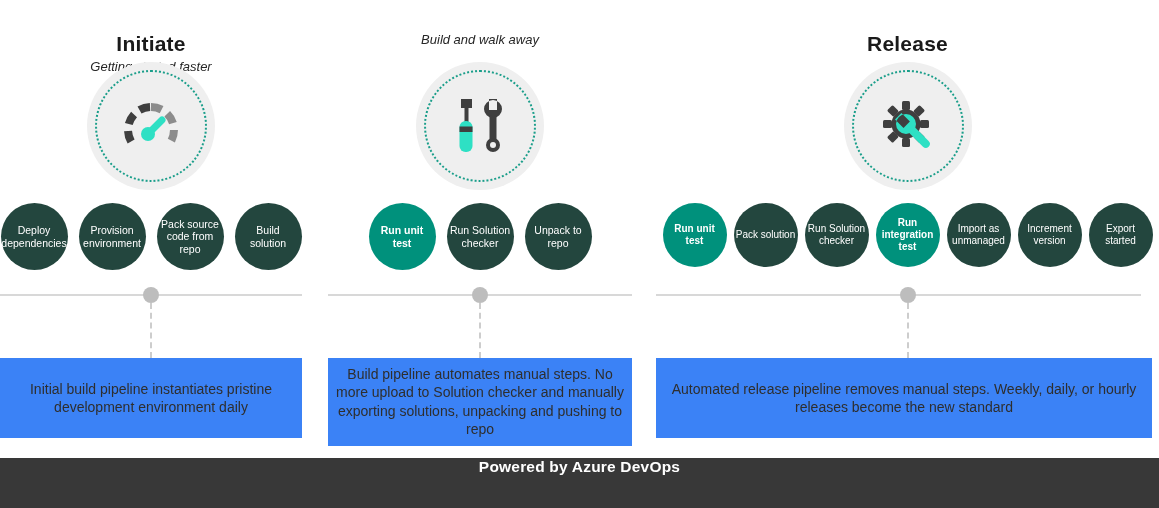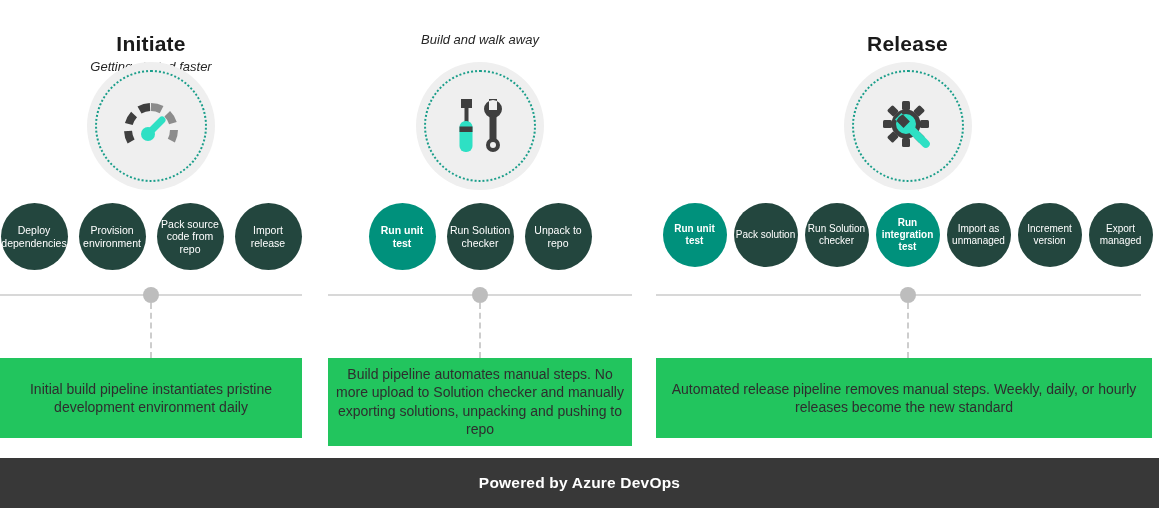--- a/index.html
+++ b/index.html
@@ -104,7 +104,7 @@
           <span>Pack source code from repo</span>
         </div>
         <div class="step">
-          <span>Import release</span>
+          <span>Build solution</span>
         </div>
       </div>
     <div class="timeline"></div>

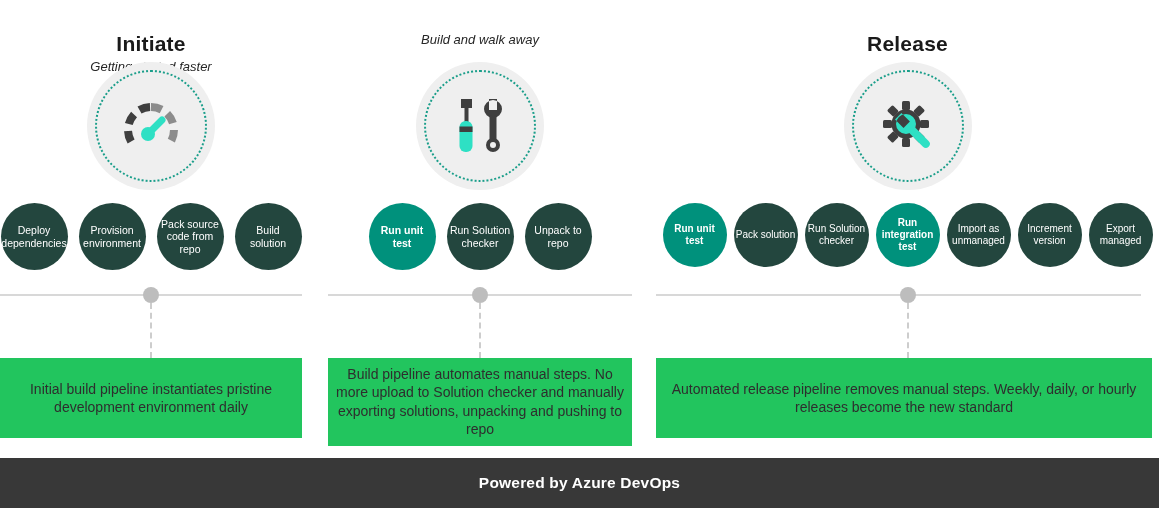--- a/index.html
+++ b/index.html
@@ -203,7 +203,7 @@
           <span>Increment version</span>
         </div>
         <div class="step">
-          <span>Export managed</span>
+          <span>Export started</span>
         </div>
       </div>
     <div class="timeline"></div>

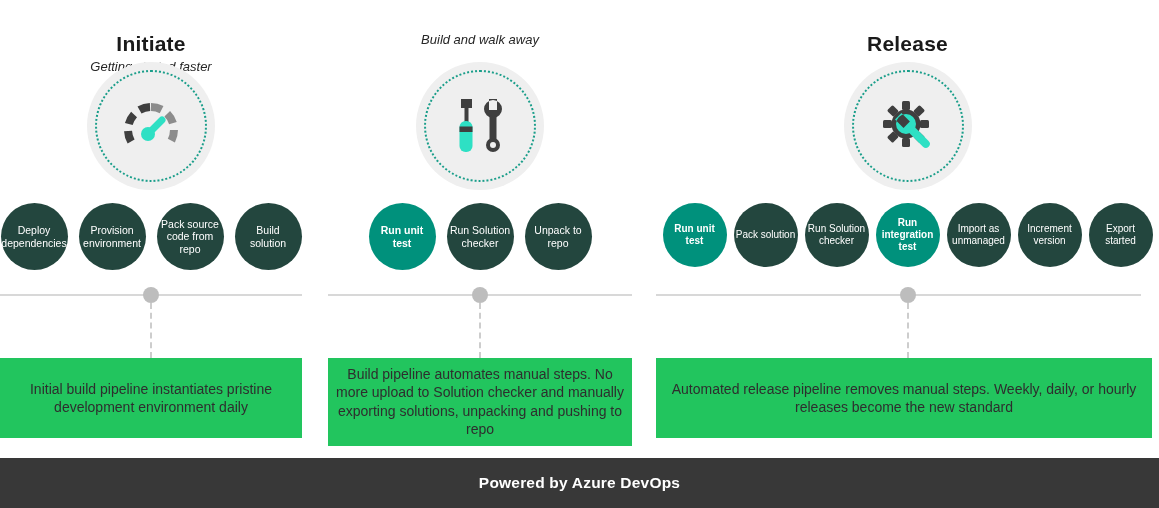--- a/index.html
+++ b/index.html
@@ -57,7 +57,7 @@
 
   .desc-box {
     position: absolute; top: 358px; left: 0; right: 0; min-height: 80px;
-    background: #22c55e; color: #2e2e2e;
+    background: #3b82f6; color: #2e2e2e;
     display: flex; align-items: center; justify-content: center;
     text-align: center; font-size: 14px; line-height: 1.32;
     padding: 9px 12px; box-sizing: border-box;

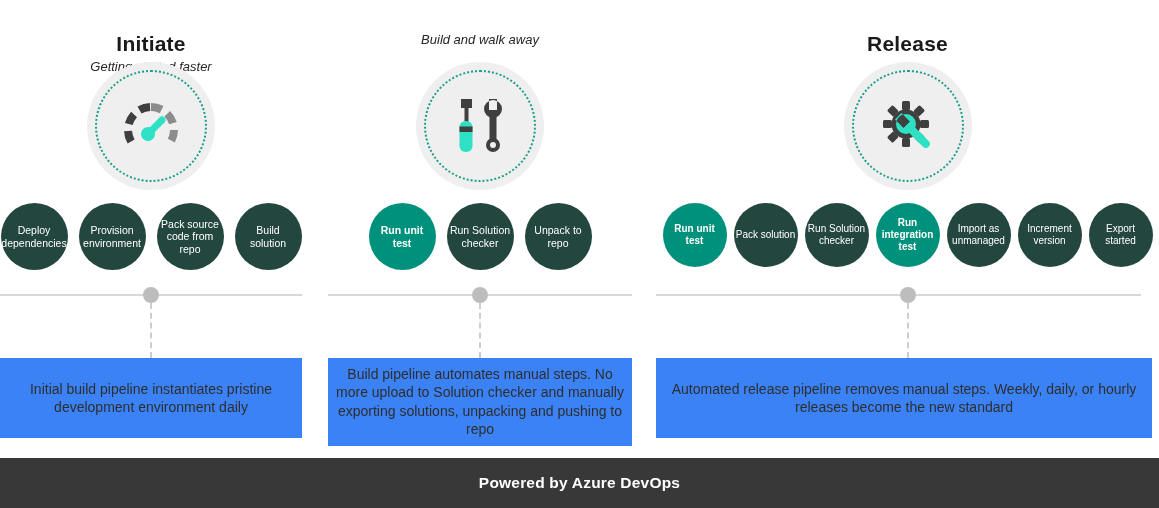--- a/index.html
+++ b/index.html
@@ -68,7 +68,7 @@
   #footer {
     position: absolute; top: 458px; left: 0; width: 100%; height: 50px;
     background: #383838; color: #ffffff;
-    display: flex; align-items: center; justify-content: center;
+    display: flex; justify-content: center;
     font-size: 15.5px; font-weight: 700; letter-spacing: .2px;
   }
 </style>

